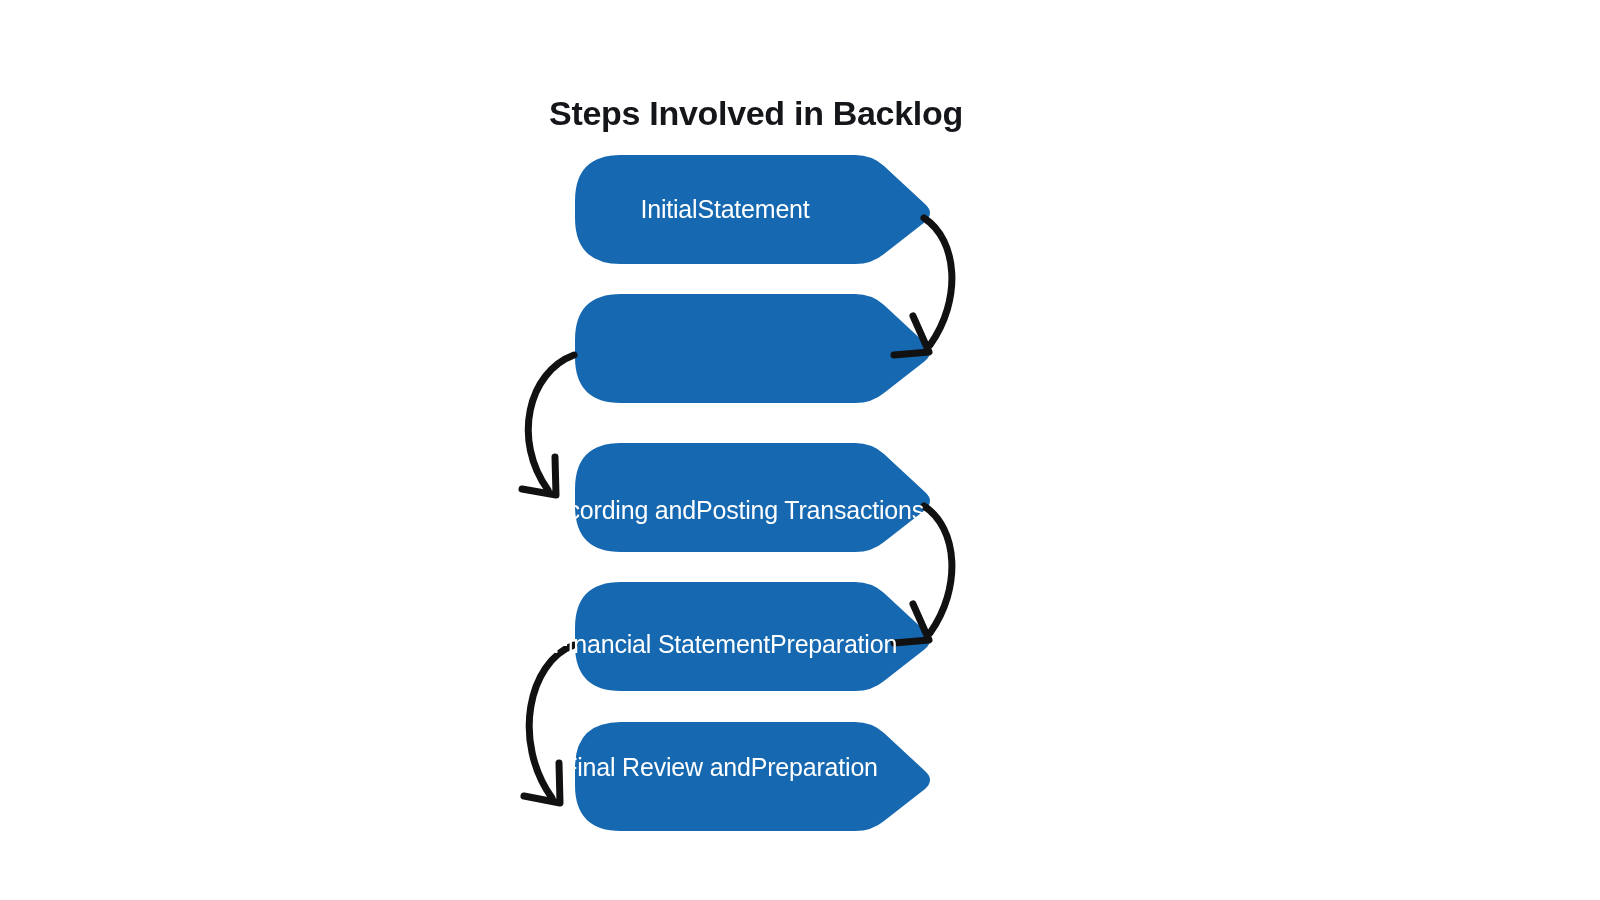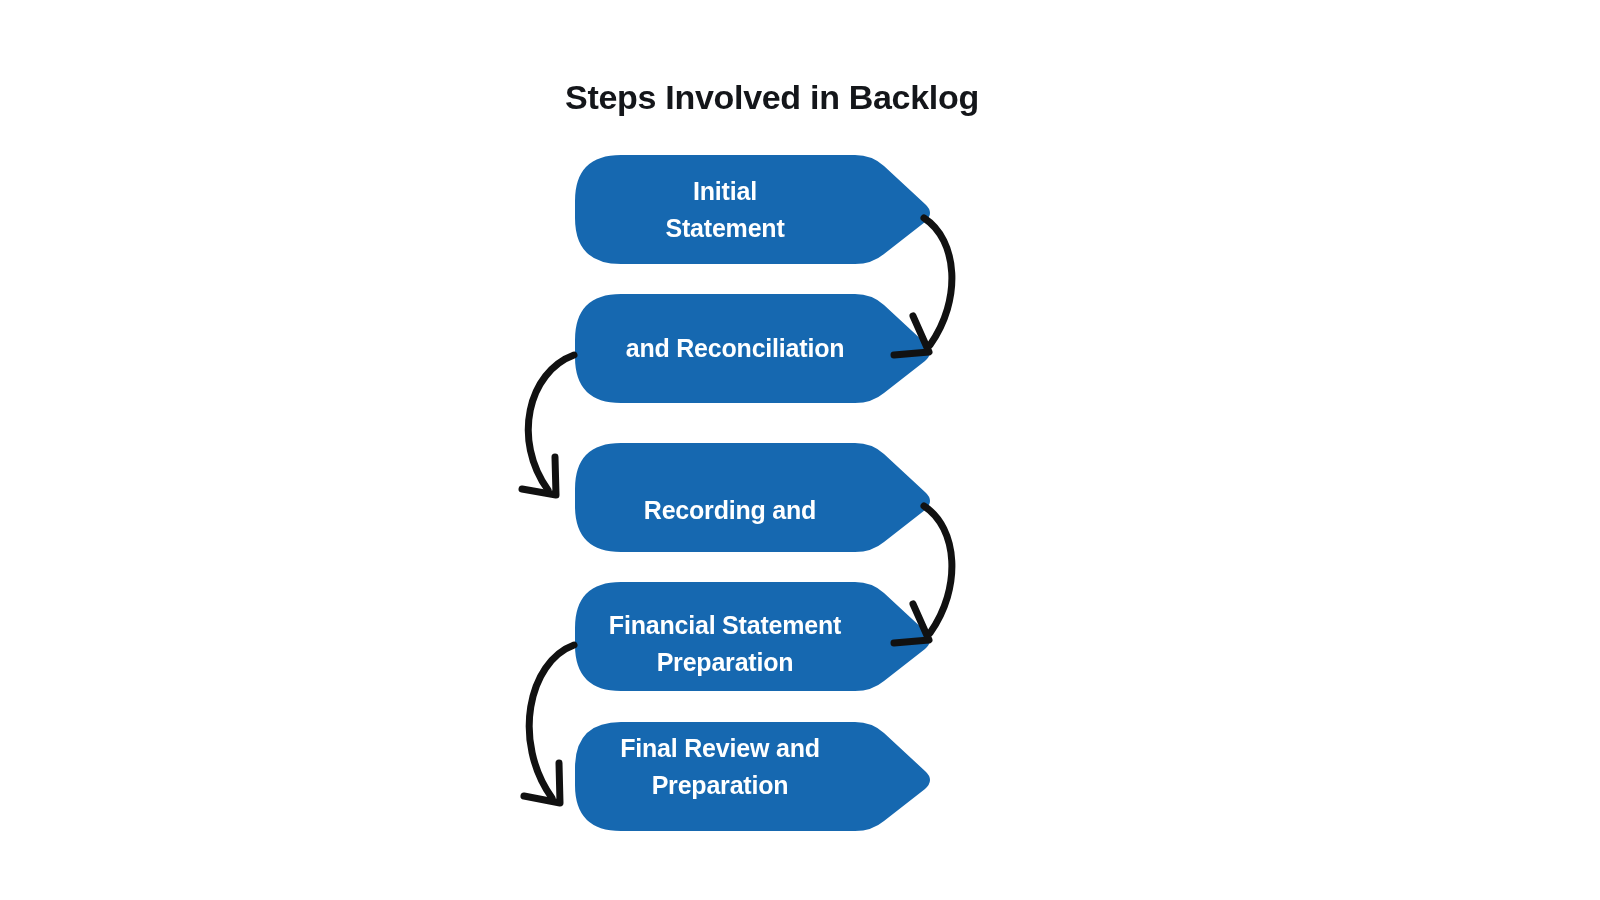--- a/index.html
+++ b/index.html
@@ -24,7 +24,7 @@
   #chart-title {
     position: absolute;
     left: 0;
-    top: 28px;
+    top: 44px;
     width: 1512px;
     text-align: center;
     font-size: 34px;
@@ -33,7 +33,6 @@
     color: #14161a;
     letter-spacing: -0.3px;
     white-space: pre-line;
-    margin-left: 16px;
   }
   .title-line {
     display: block;

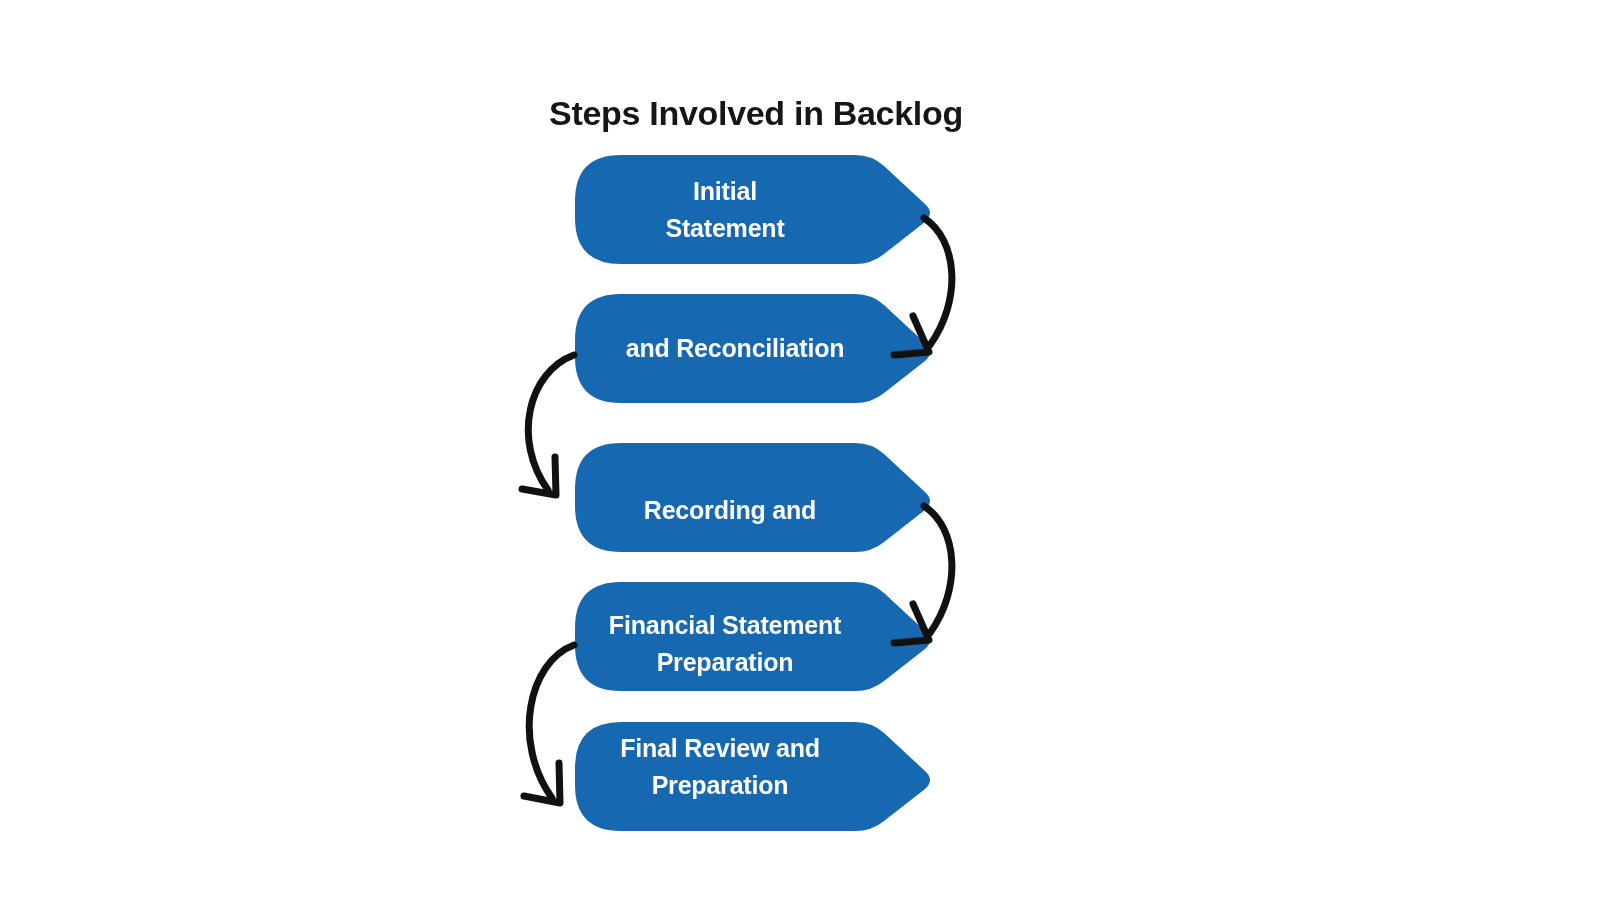--- a/index.html
+++ b/index.html
@@ -47,13 +47,13 @@
   .step-label {
     position: absolute;
     display: flex;
-    flex-direction: column;
+    flex-direction: row;
     align-items: center;
     justify-content: center;
     text-align: center;
     color: #ffffff;
     font-size: 25px;
-    font-weight: bold;
+    font-weight: normal;
     line-height: 37px;
     letter-spacing: -0.2px;
     pointer-events: none;

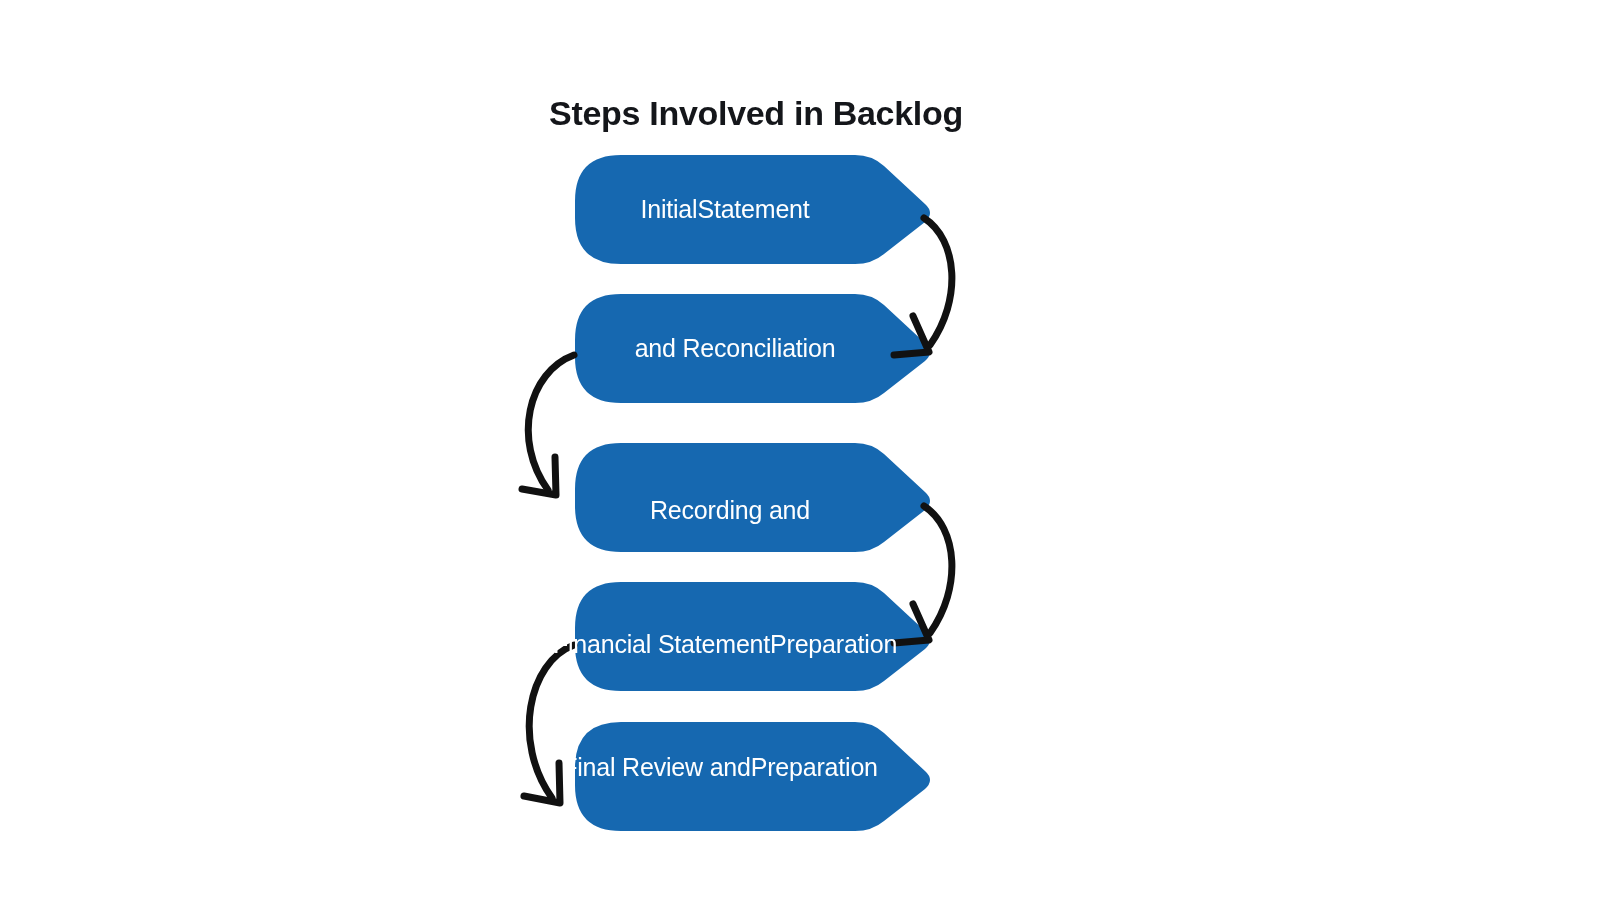--- a/index.html
+++ b/index.html
@@ -170,7 +170,6 @@
   </div>
 
   <div class="step-label" style="left:575px; top:294px; width:320px; height:109px;">
-    <span>and Reconciliation</span>
   </div>
 
   <div class="step-label" style="left:570px; top:443px; width:320px; height:135px;">

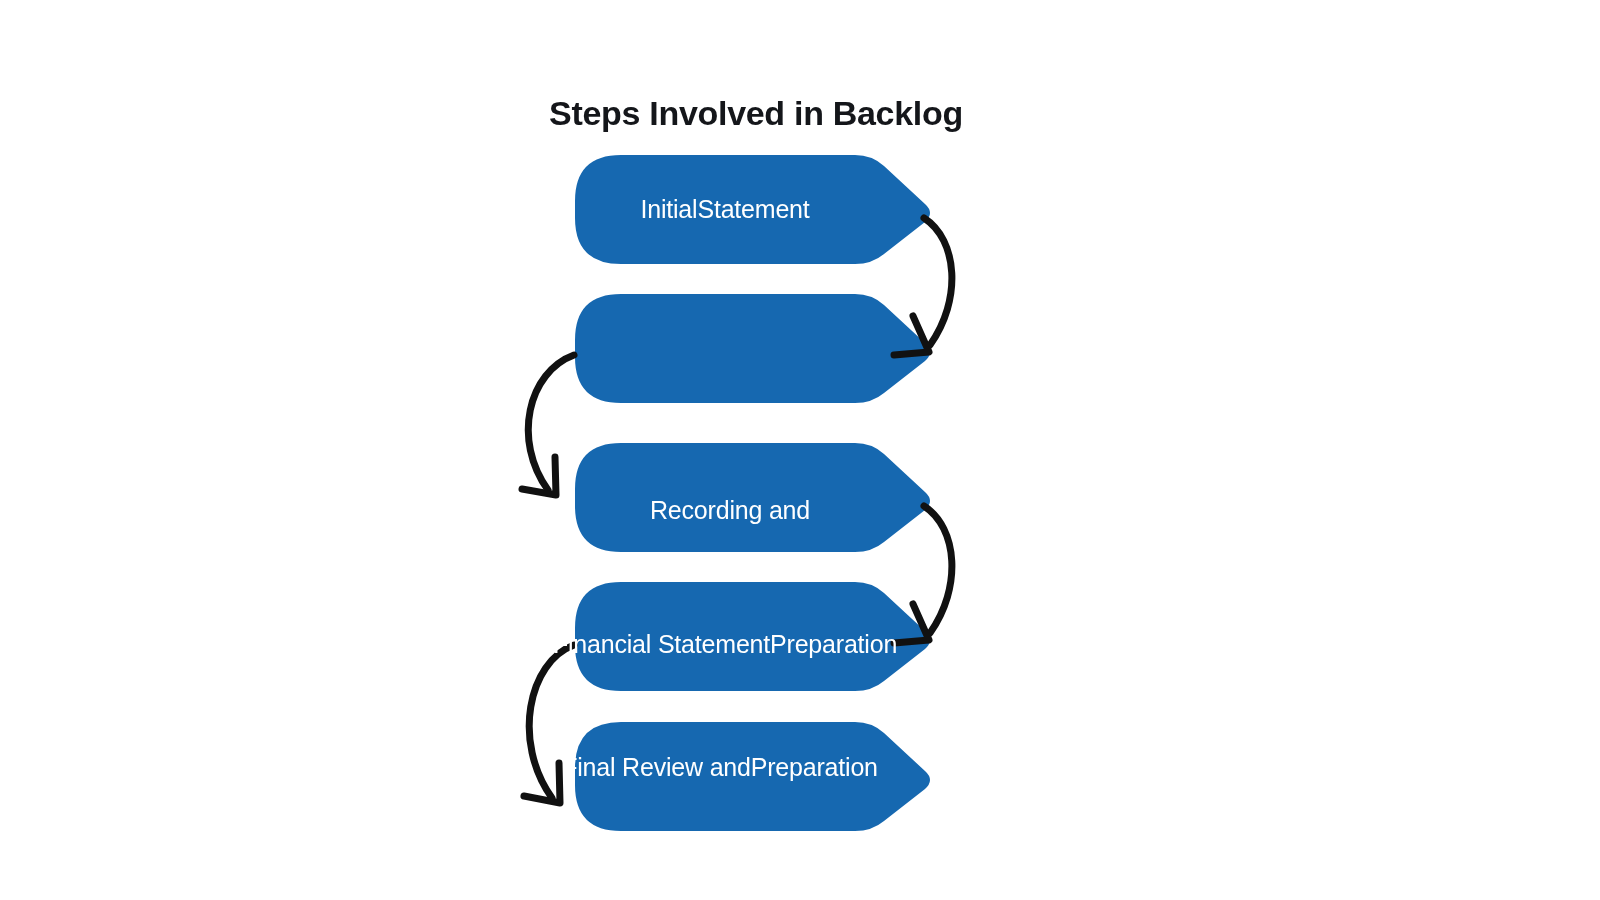--- a/index.html
+++ b/index.html
@@ -174,6 +174,7 @@
 
   <div class="step-label" style="left:570px; top:443px; width:320px; height:135px;">
     <span>Recording and</span>
+    <span>Posting Transactions</span>
   </div>
 
   <div class="step-label" style="left:565px; top:582px; width:320px; height:124px;">

